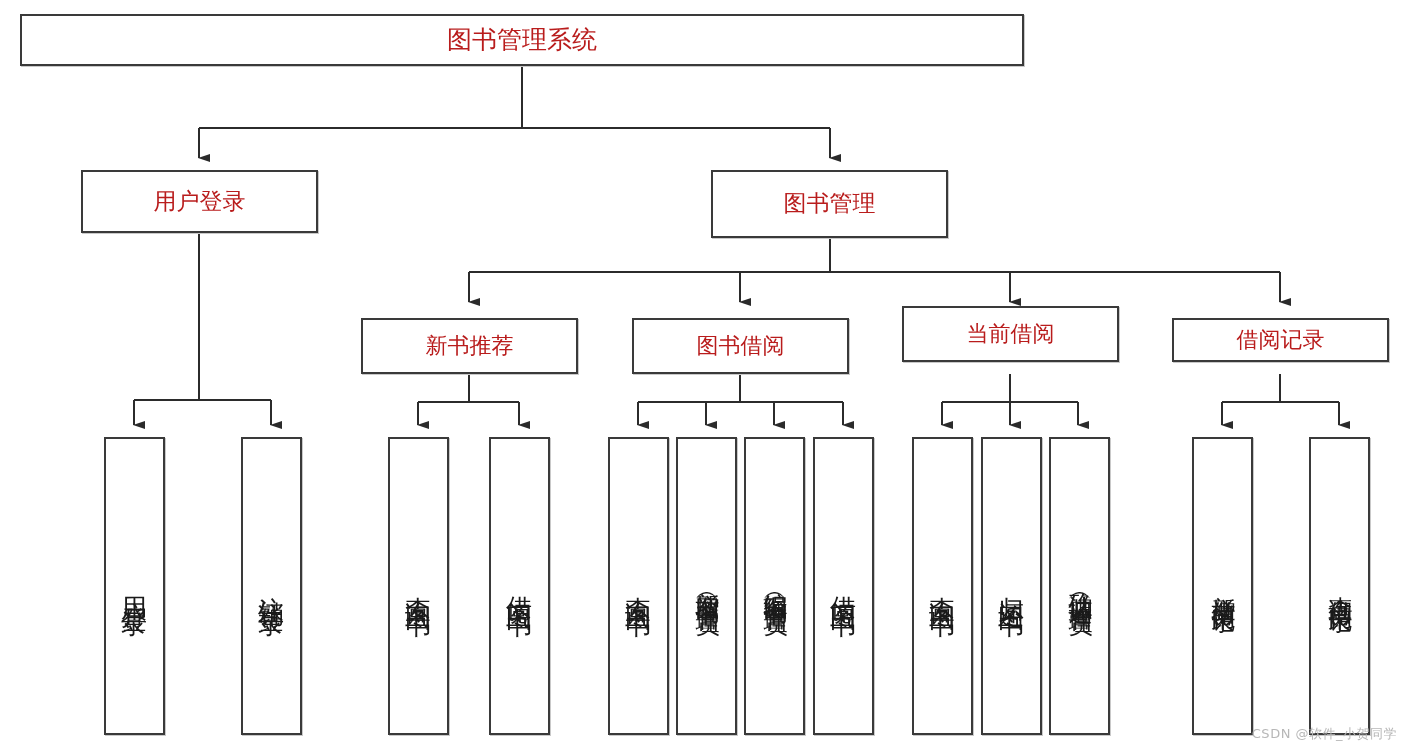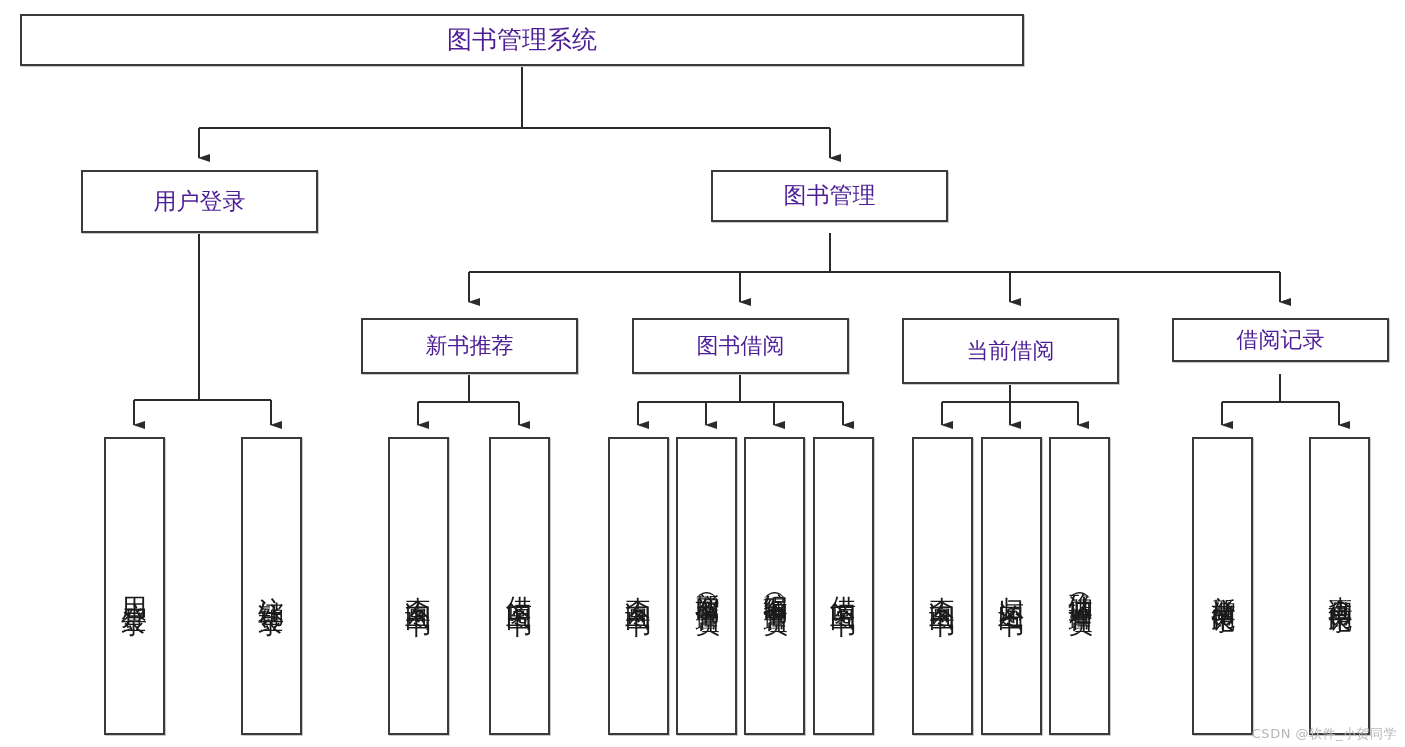--- a/index.html
+++ b/index.html
@@ -20,7 +20,7 @@
     display:flex;align-items:center;justify-content:center;
   }
   .node-label{
-    color:#4c1d95;
+    color:#b91c1c;
     text-align:center;
     line-height:1.12;
     white-space:nowrap;

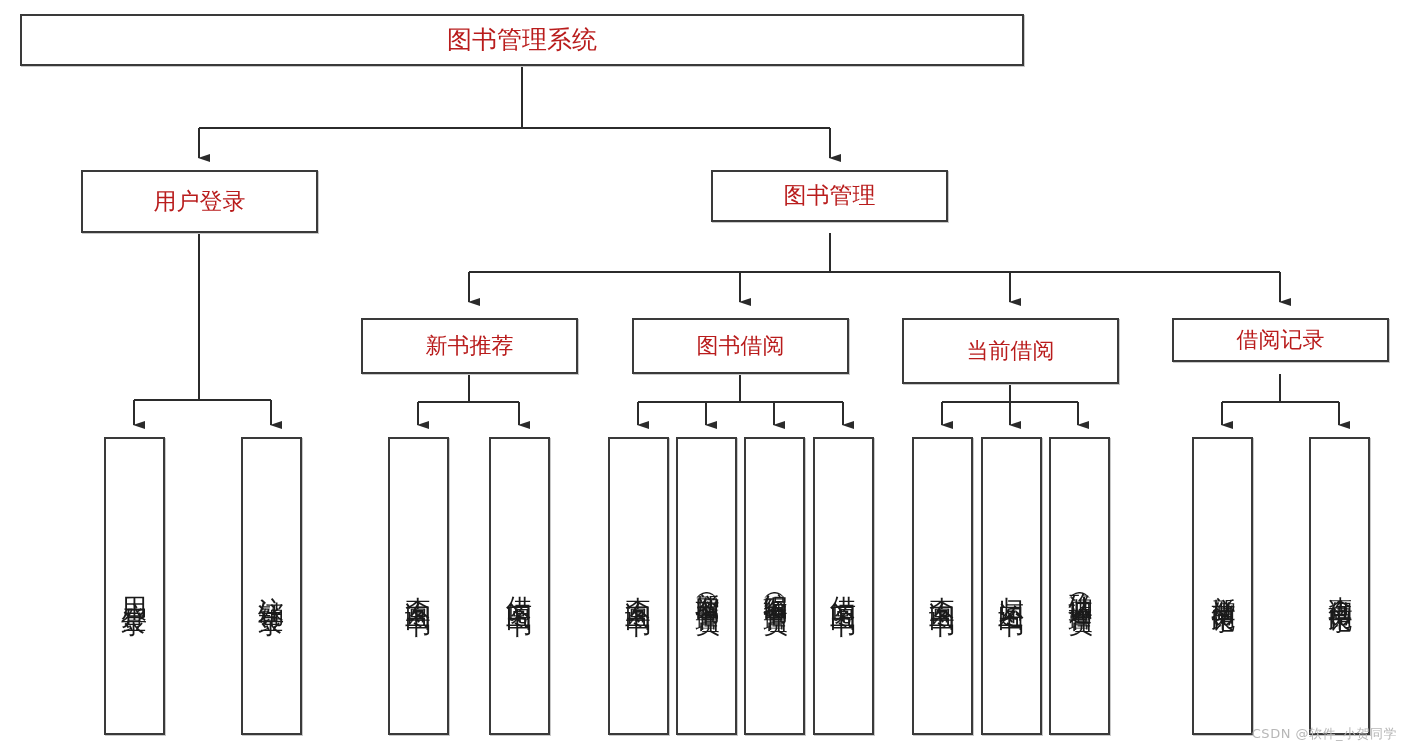--- a/index.html
+++ b/index.html
@@ -121,7 +121,7 @@
   <div class="node-box lvl2" style="left:81px;top:170px;width:237px;height:63px;">
     <span class="node-label">用户登录</span>
   </div>
-  <div class="node-box lvl2" style="left:711px;top:170px;width:237px;height:52px;align-items:center;">
+  <div class="node-box lvl2" style="left:711px;top:170px;width:237px;height:68px;align-items:center;">
     <span class="node-label">图书管理</span>
   </div>
 

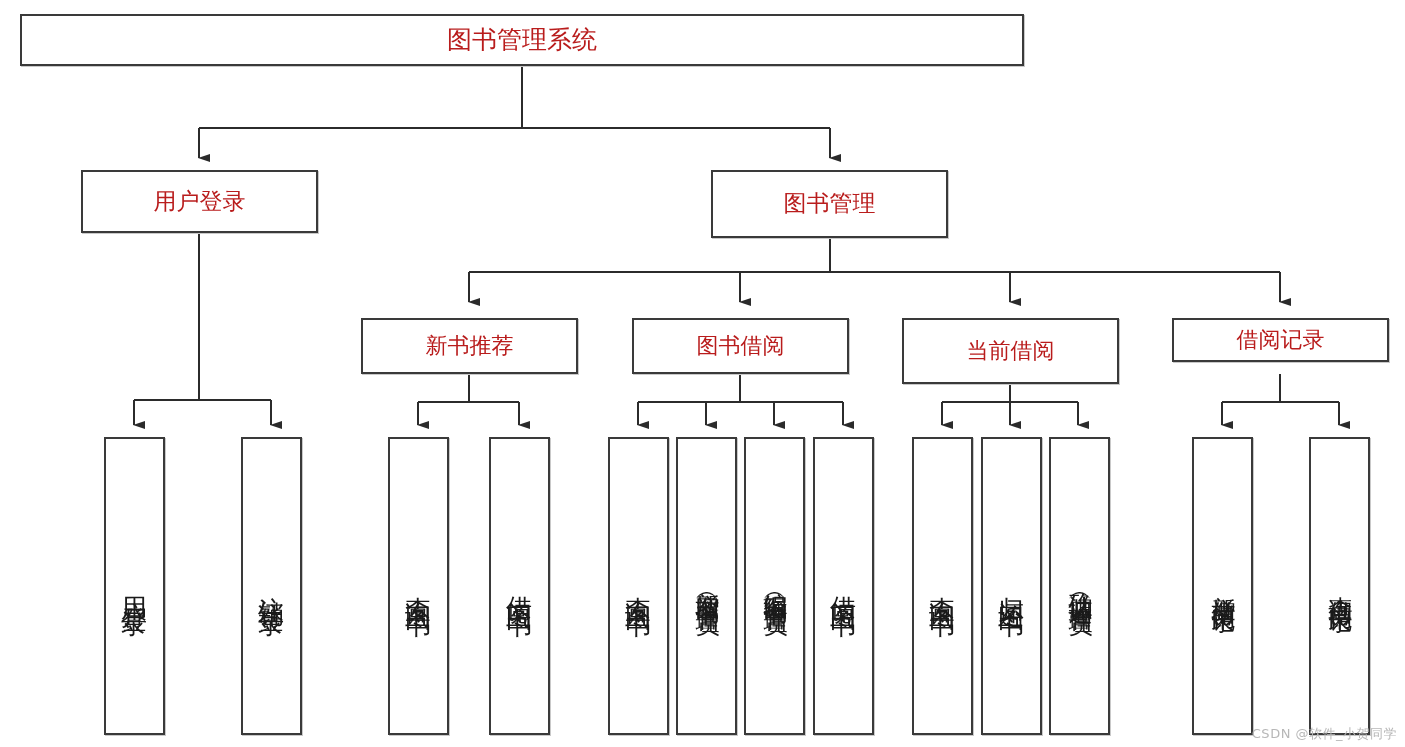--- a/index.html
+++ b/index.html
@@ -131,7 +131,7 @@
   <div class="node-box lvl3" style="left:632px;top:318px;width:217px;height:56px;">
     <span class="node-label">图书借阅</span>
   </div>
-  <div class="node-box lvl3" style="left:902px;top:318px;width:217px;height:66px;font-family:Liberation Serif, serif;">
+  <div class="node-box lvl3" style="left:902px;top:306px;width:217px;height:56px;font-family:Liberation Serif, serif;">
     <span class="node-label">当前借阅</span>
   </div>
   <div class="node-box lvl3" style="left:1172px;top:318px;width:217px;height:44px;">

